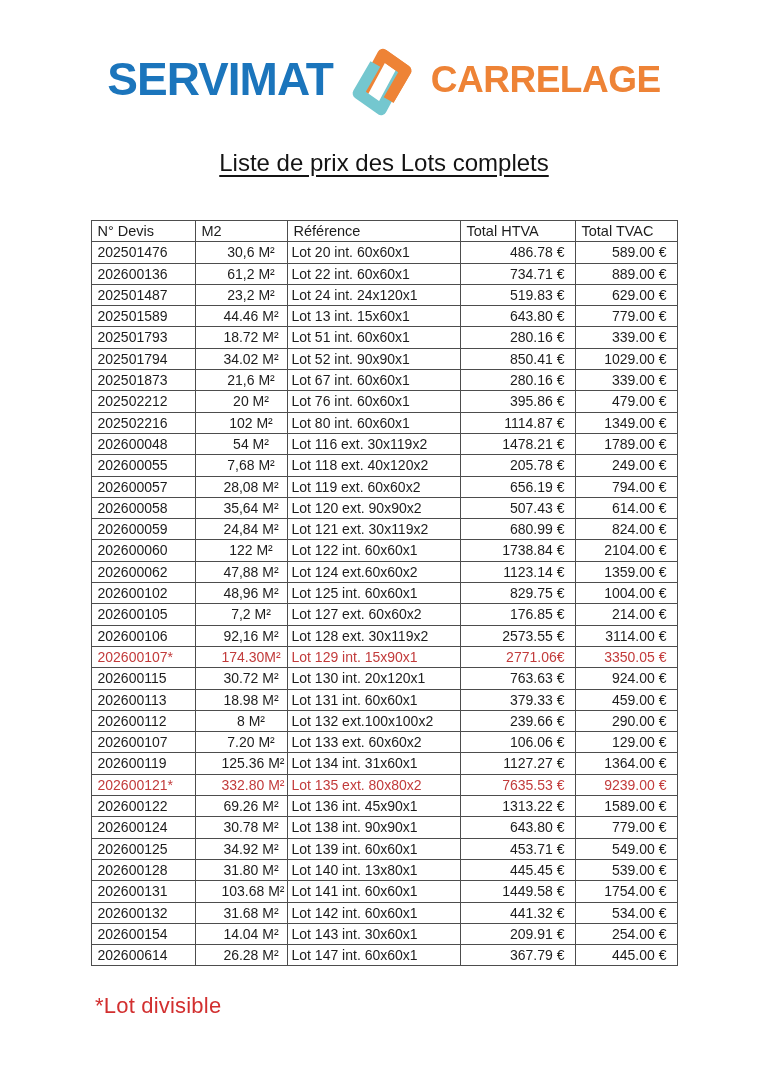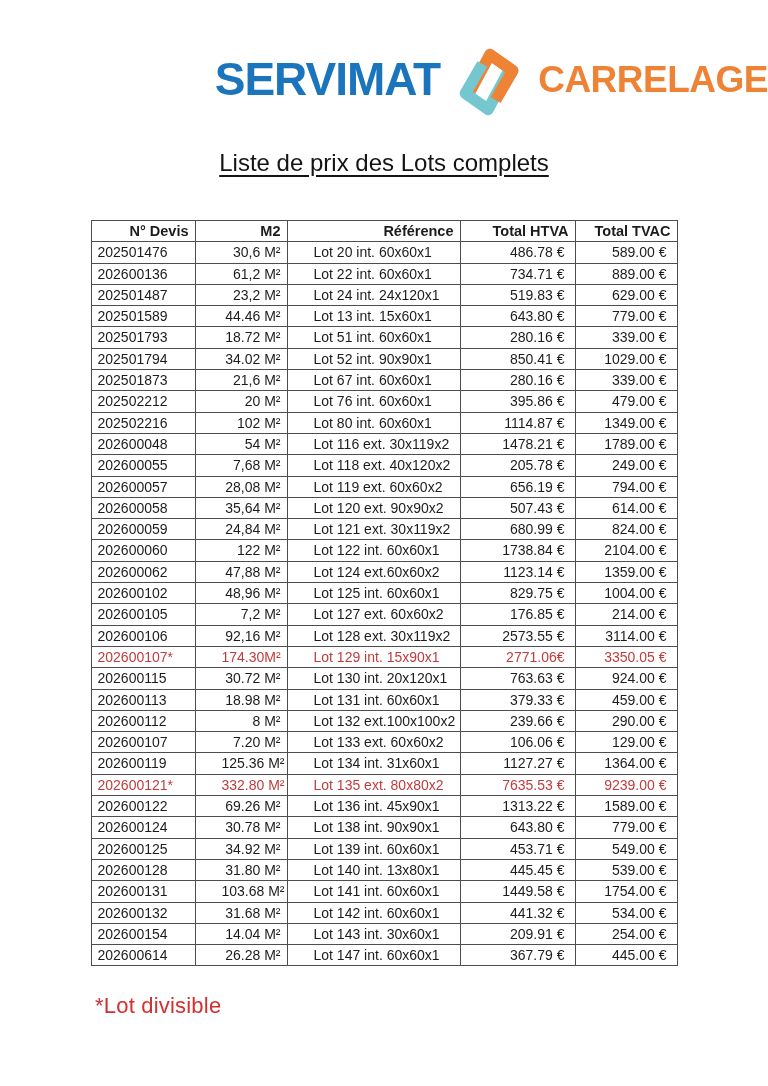--- a/index.html
+++ b/index.html
@@ -18,7 +18,7 @@
   .brand {
     display: flex;
     align-items: center;
-    justify-content: flex-end;
+    justify-content: center;
     padding-top: 36px;
     gap: 13px;
   }

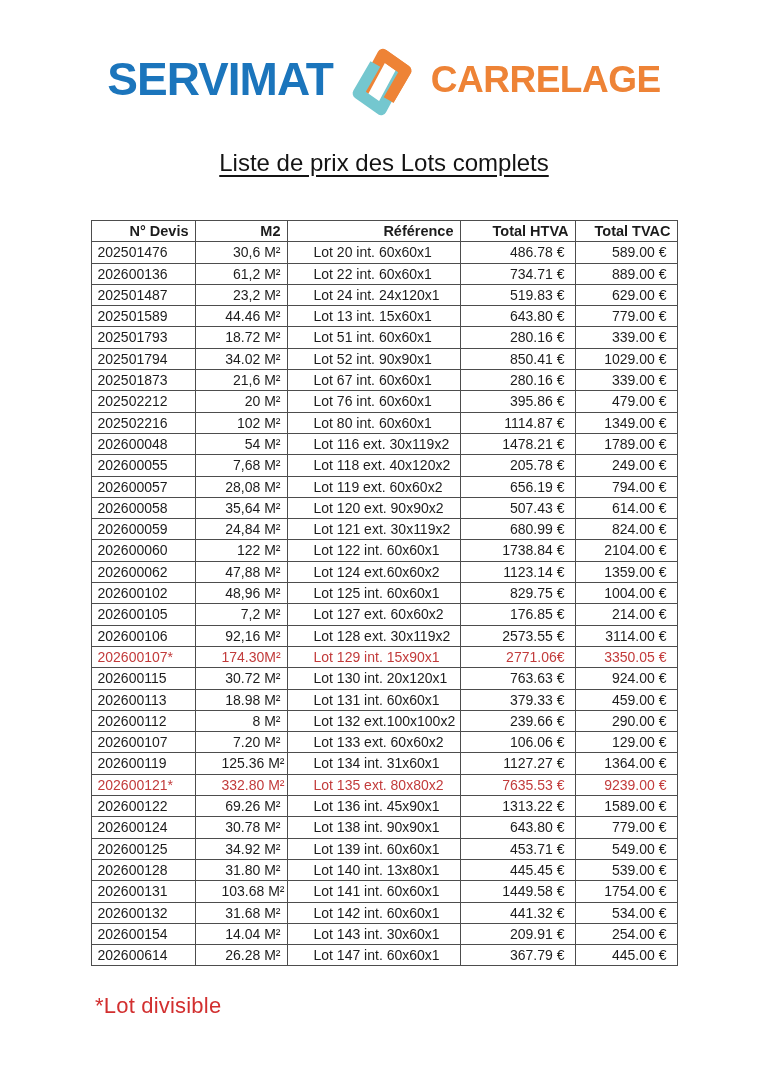--- a/index.html
+++ b/index.html
@@ -72,8 +72,8 @@
     color: var(--text, #1c1c1c);
   }
   .price-table th {
-    font-weight: bold;
-    text-align: right;
+    font-weight: normal;
+    text-align: left;
     font-size: 14.5px;
   }
   td.devis { text-align: left; }

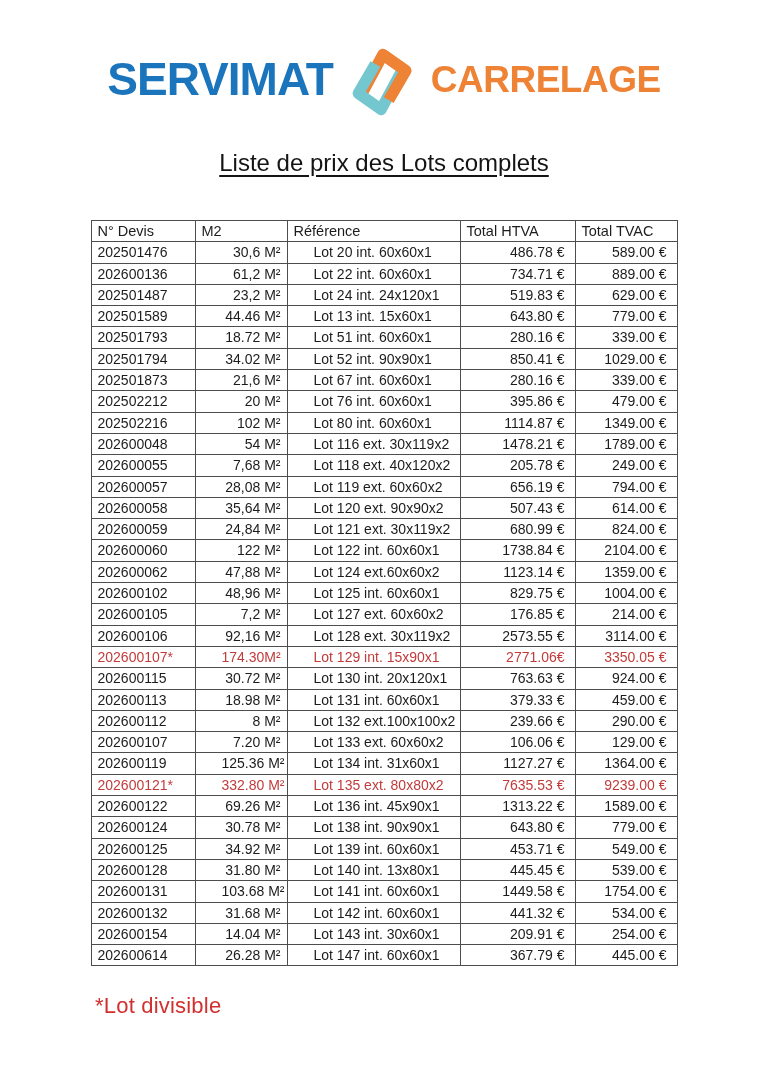--- a/index.html
+++ b/index.html
@@ -77,7 +77,7 @@
     font-size: 14.5px;
   }
   td.devis { text-align: left; }
-  td.m2    { text-align: right; padding-left: 26px; }
+  td.m2    { text-align: center; padding-left: 26px; }
   td.ref   { text-align: left; padding-left: 26px; }
   td.price { text-align: right; padding-right: 10px; }
   tr.highlight td { color: var(--row_highlight, #c23b3b); }

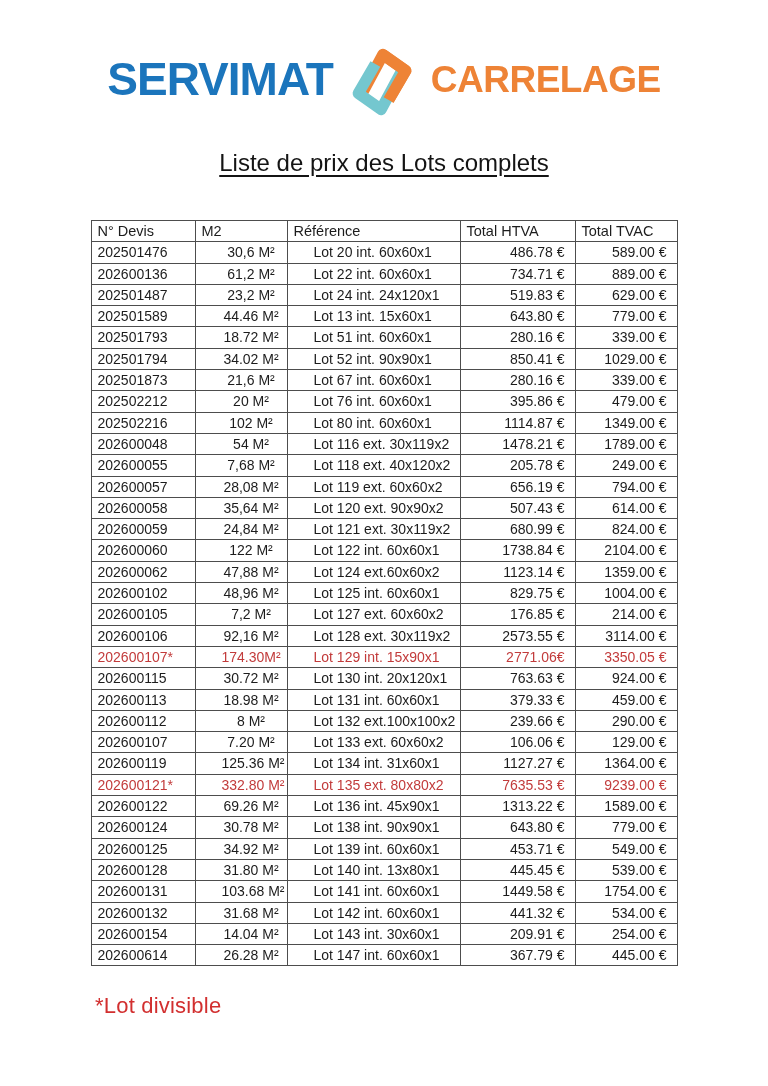--- a/index.html
+++ b/index.html
@@ -78,7 +78,7 @@
   }
   td.devis { text-align: left; }
   td.m2    { text-align: center; padding-left: 26px; }
-  td.ref   { text-align: left; padding-left: 26px; }
+  td.ref   { text-align: left; padding-left: 4px; }
   td.price { text-align: right; padding-right: 10px; }
   tr.highlight td { color: var(--row_highlight, #c23b3b); }
 

